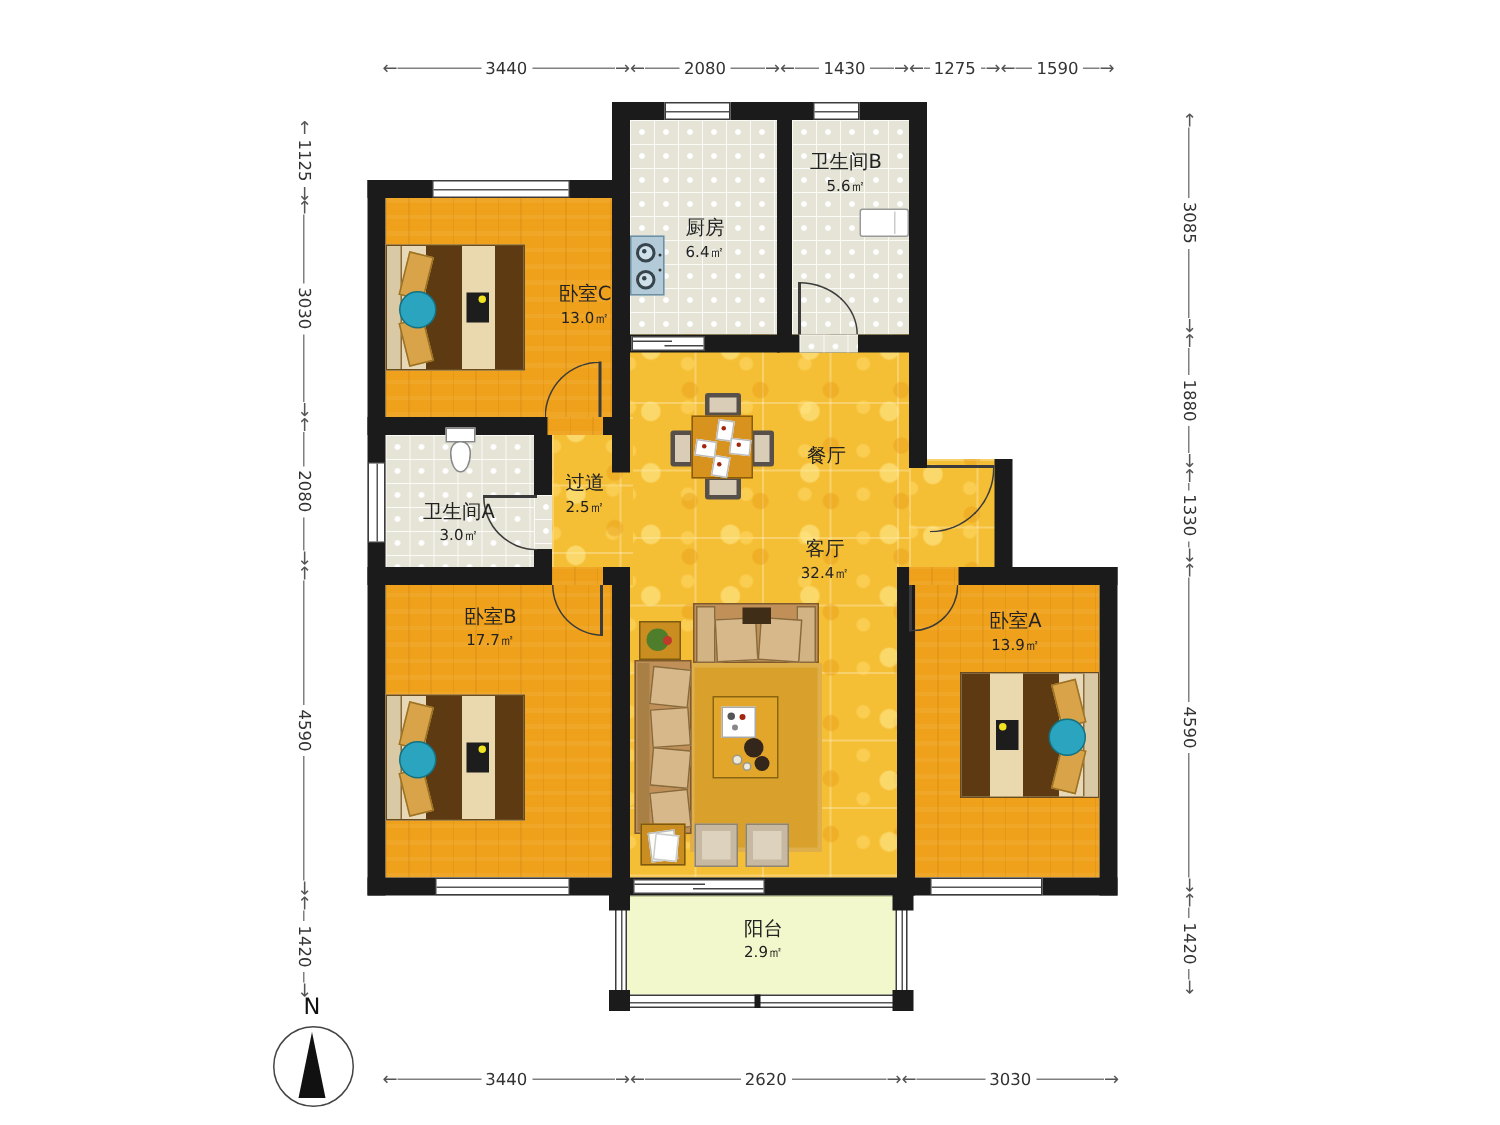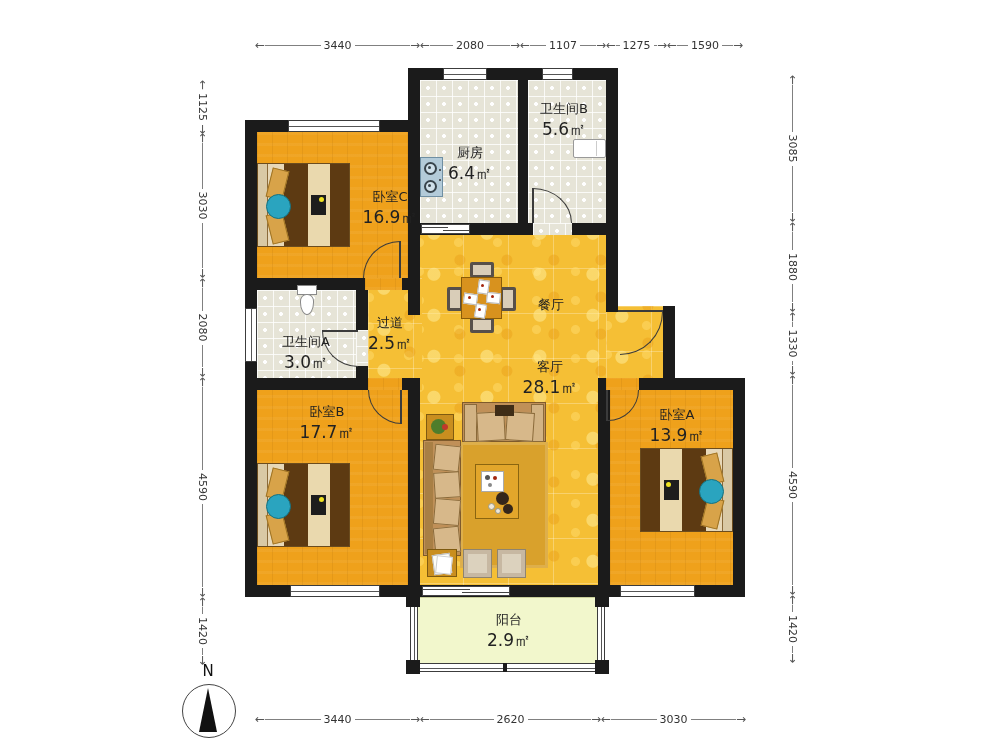--- a/index.html
+++ b/index.html
@@ -306,7 +306,7 @@
     </div>
   <div class="dim" style="left:520px;top:38px;width:86px;">
       <span class="ln"></span>
-      <span class="dv">1107</span>
+      <span class="dv">1430</span>
       <span class="ln"></span>
     </div>
   <div class="dim" style="left:606px;top:38px;width:61px;">

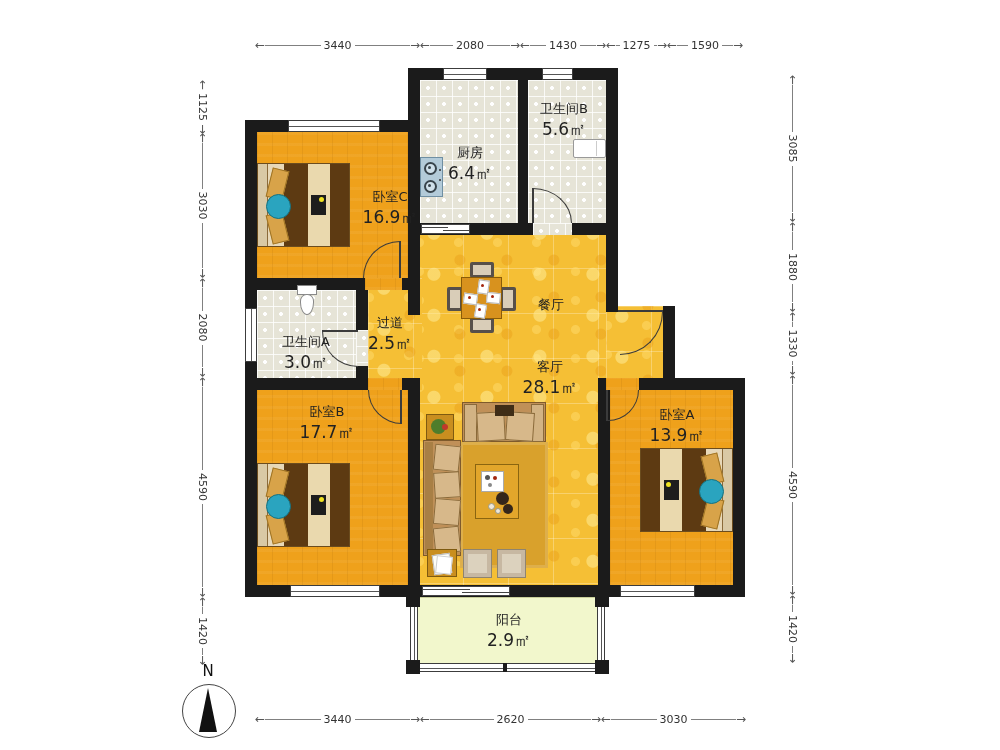--- a/index.html
+++ b/index.html
@@ -49,7 +49,7 @@
   
   .rlabel{position:absolute;text-align:center;color:#222;line-height:1.35;}
   .rlabel .rn{font-size:13px;}
-  .rlabel .ra{font-size:17px;}
+  .rlabel .ra{font-size:10px;}
   
   .bed{position:absolute;width:93px;height:84px;background:#E7D8B8;border:1px solid #6b4c1e;box-sizing:border-box;}
   .bed.flip{transform:scaleX(-1);}

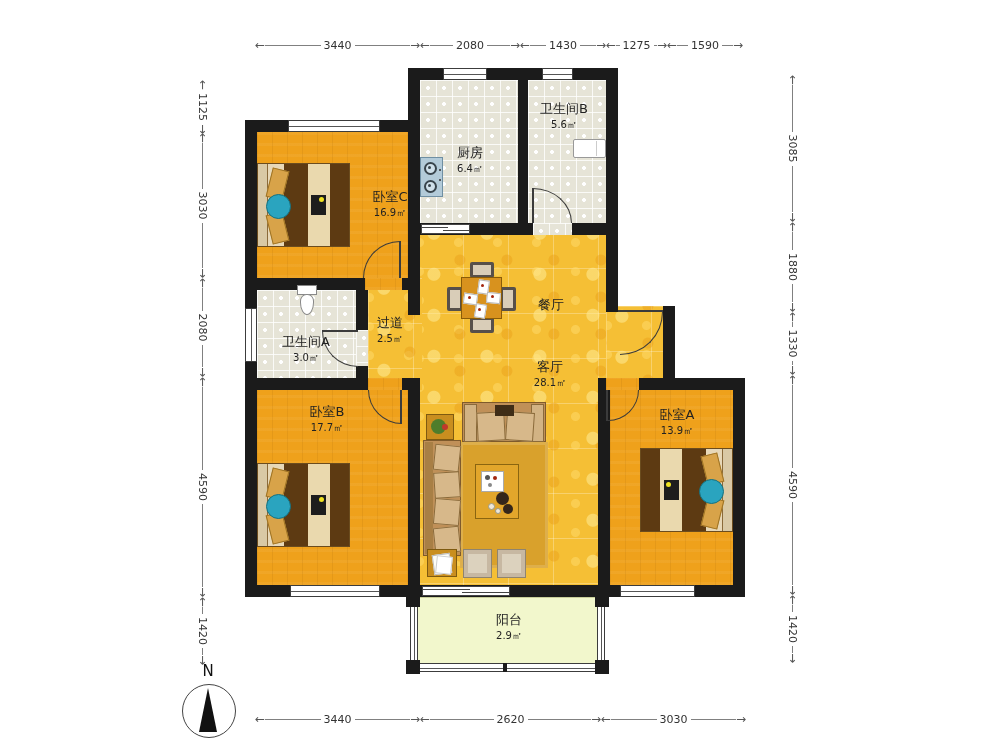--- a/index.html
+++ b/index.html
@@ -256,7 +256,7 @@
 
   <div class="rlabel" style="left:350px;top:188px;width:80px;">
     <div class="rn">卧室C</div>
-    <div class="ra">16.9㎡</div>
+    <div class="ra">13.0㎡</div>
   </div>
   <div class="rlabel" style="left:430px;top:144px;width:80px;">
     <div class="rn">厨房</div>

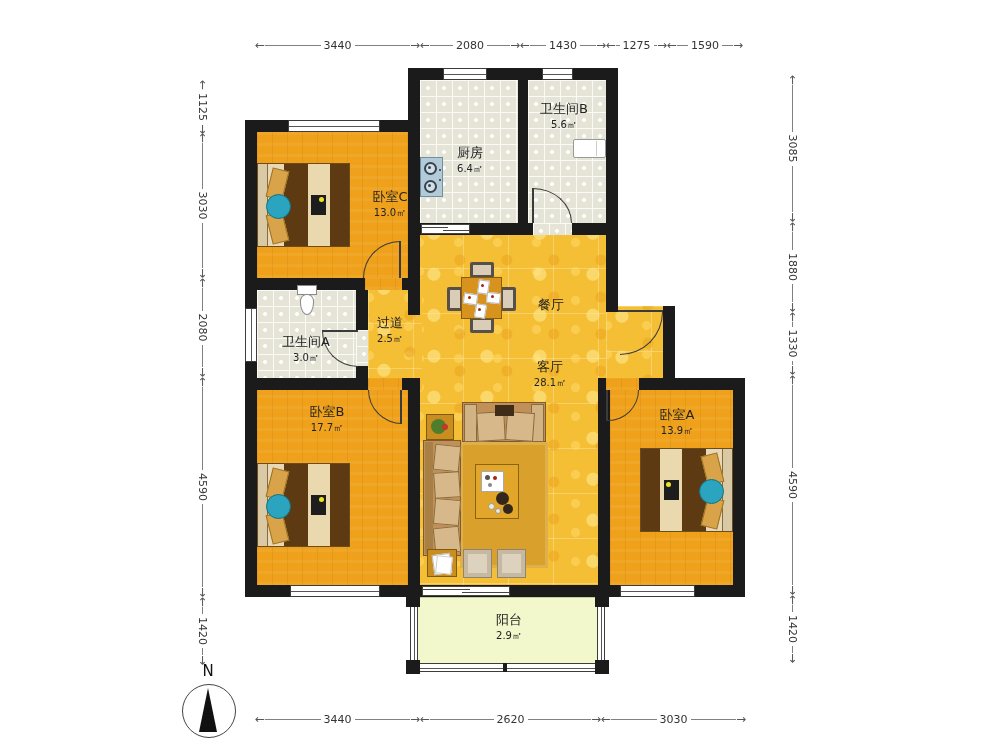--- a/index.html
+++ b/index.html
@@ -279,7 +279,7 @@
   </div>
   <div class="rlabel" style="left:510px;top:358px;width:80px;">
     <div class="rn">客厅</div>
-    <div class="ra">28.1㎡</div>
+    <div class="ra">32.4㎡</div>
   </div>
   <div class="rlabel" style="left:287px;top:403px;width:80px;">
     <div class="rn">卧室B</div>

